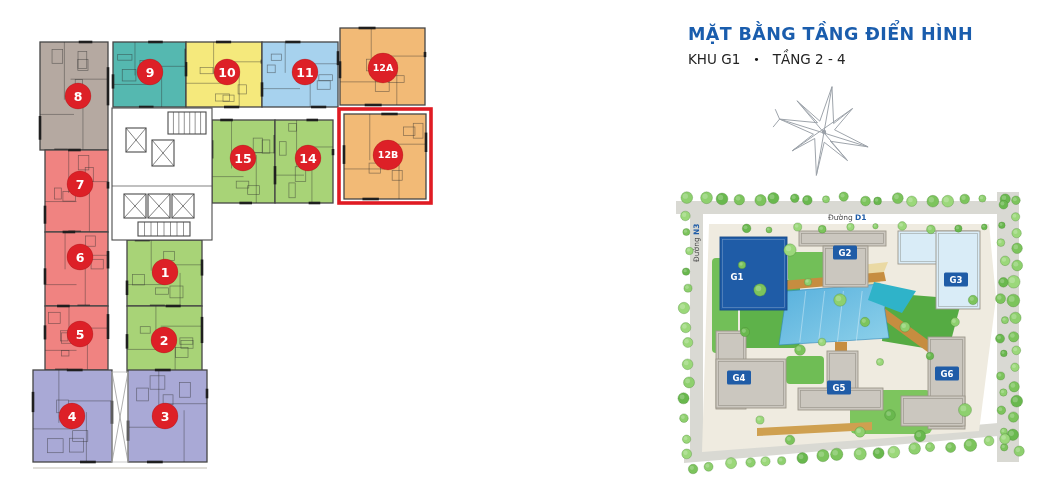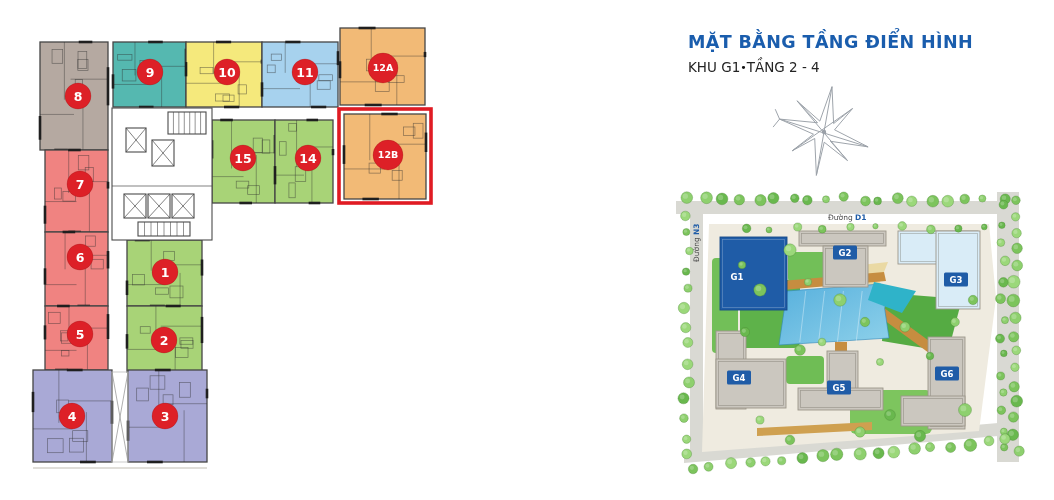--- a/index.html
+++ b/index.html
@@ -5,7 +5,7 @@
   html,body{margin:0;padding:0;background:#fff;}
   .canvas{position:relative;width:1054px;height:500px;background:#ffffff;overflow:hidden;
           font-family:"DejaVu Sans","Liberation Sans",sans-serif;}
-  .hdr{position:absolute;left:688px;top:32px;}
+  .hdr{position:absolute;left:688px;top:24px;}
   .hdr .title{font-size:17.5px;font-weight:bold;color:#1a5dad;letter-spacing:.4px;margin:0;}
   .hdr .sub{margin-top:7px;font-size:13.5px;color:#232323;display:flex;align-items:center;}
   .hdr .sub .dot{font-size:11px;color:#111;}

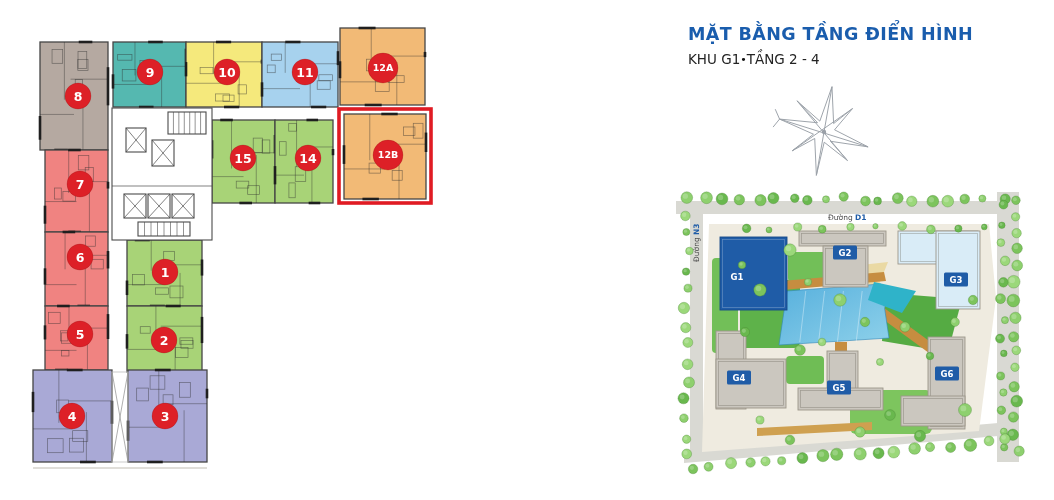--- a/index.html
+++ b/index.html
@@ -7,7 +7,7 @@
           font-family:"DejaVu Sans","Liberation Sans",sans-serif;}
   .hdr{position:absolute;left:688px;top:24px;}
   .hdr .title{font-size:17.5px;font-weight:bold;color:#1a5dad;letter-spacing:.4px;margin:0;}
-  .hdr .sub{margin-top:7px;font-size:13.5px;color:#232323;display:flex;align-items:center;}
+  .hdr .sub{margin-top:7px;font-size:13.5px;color:#232323;display:flex;align-items:center;gap:13px;}
   .hdr .sub .dot{font-size:11px;color:#111;}
   svg text{font-family:"DejaVu Sans","Liberation Sans",sans-serif;}
   .abs{position:absolute;}

